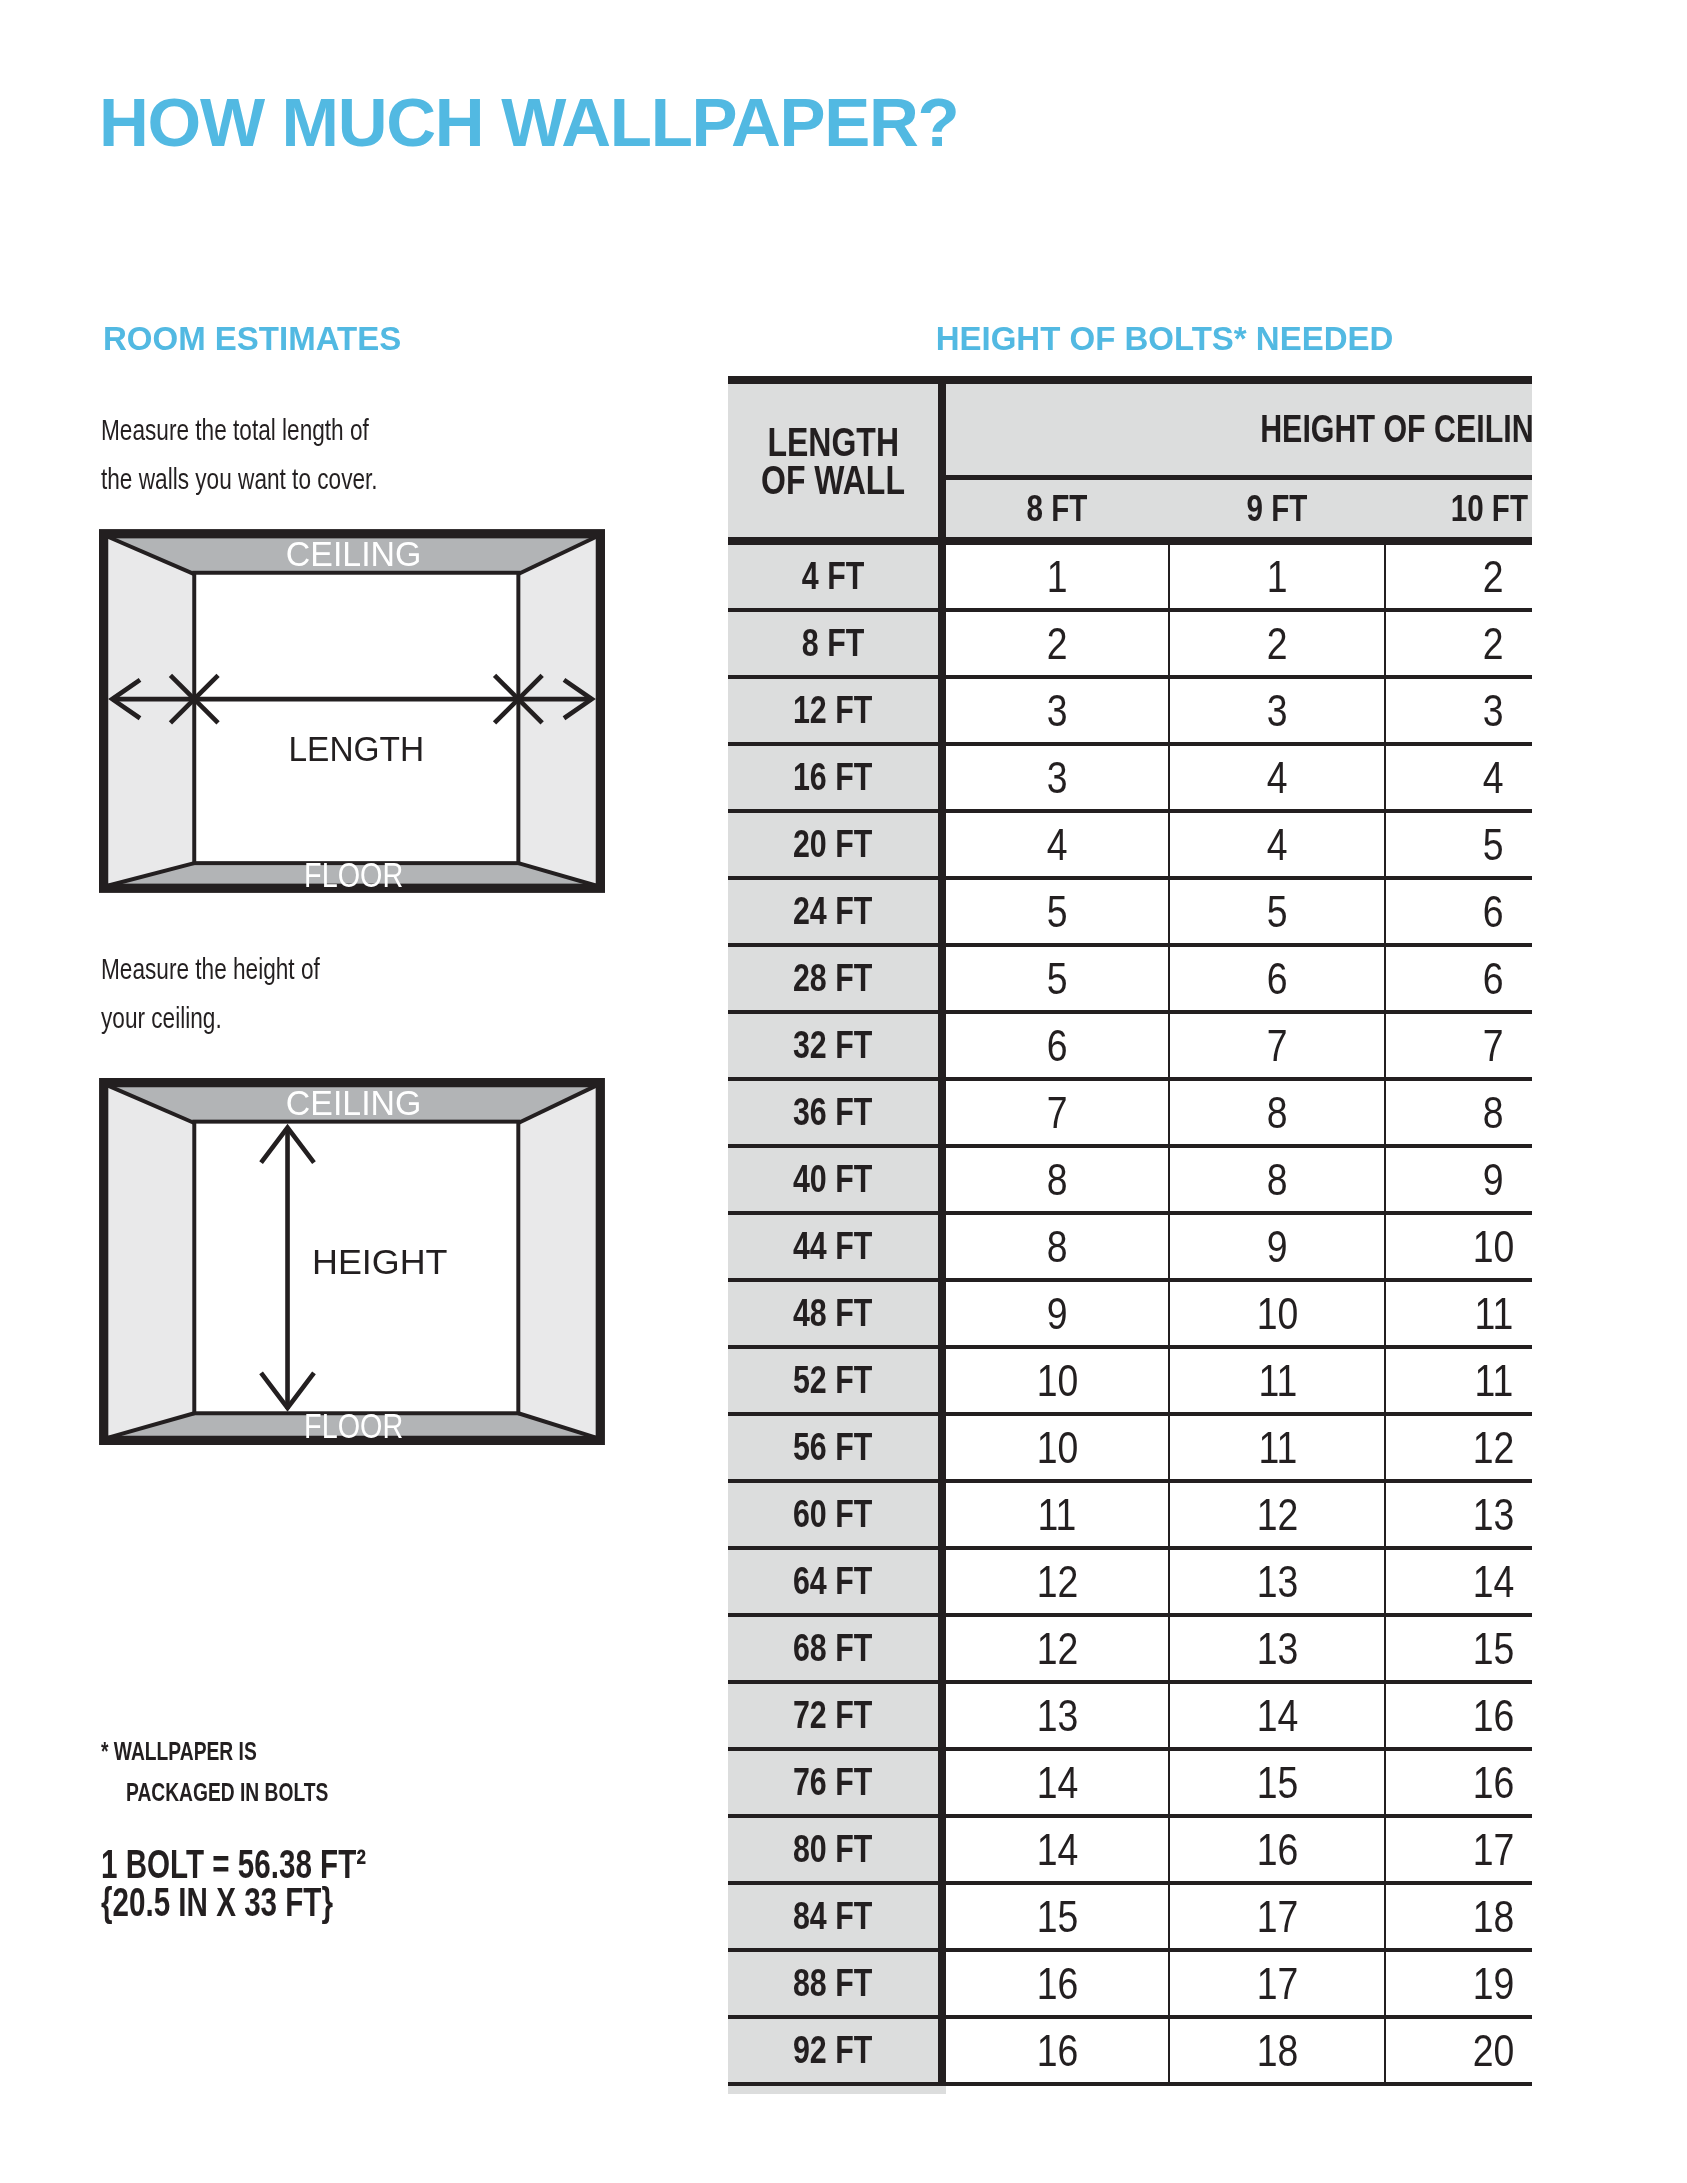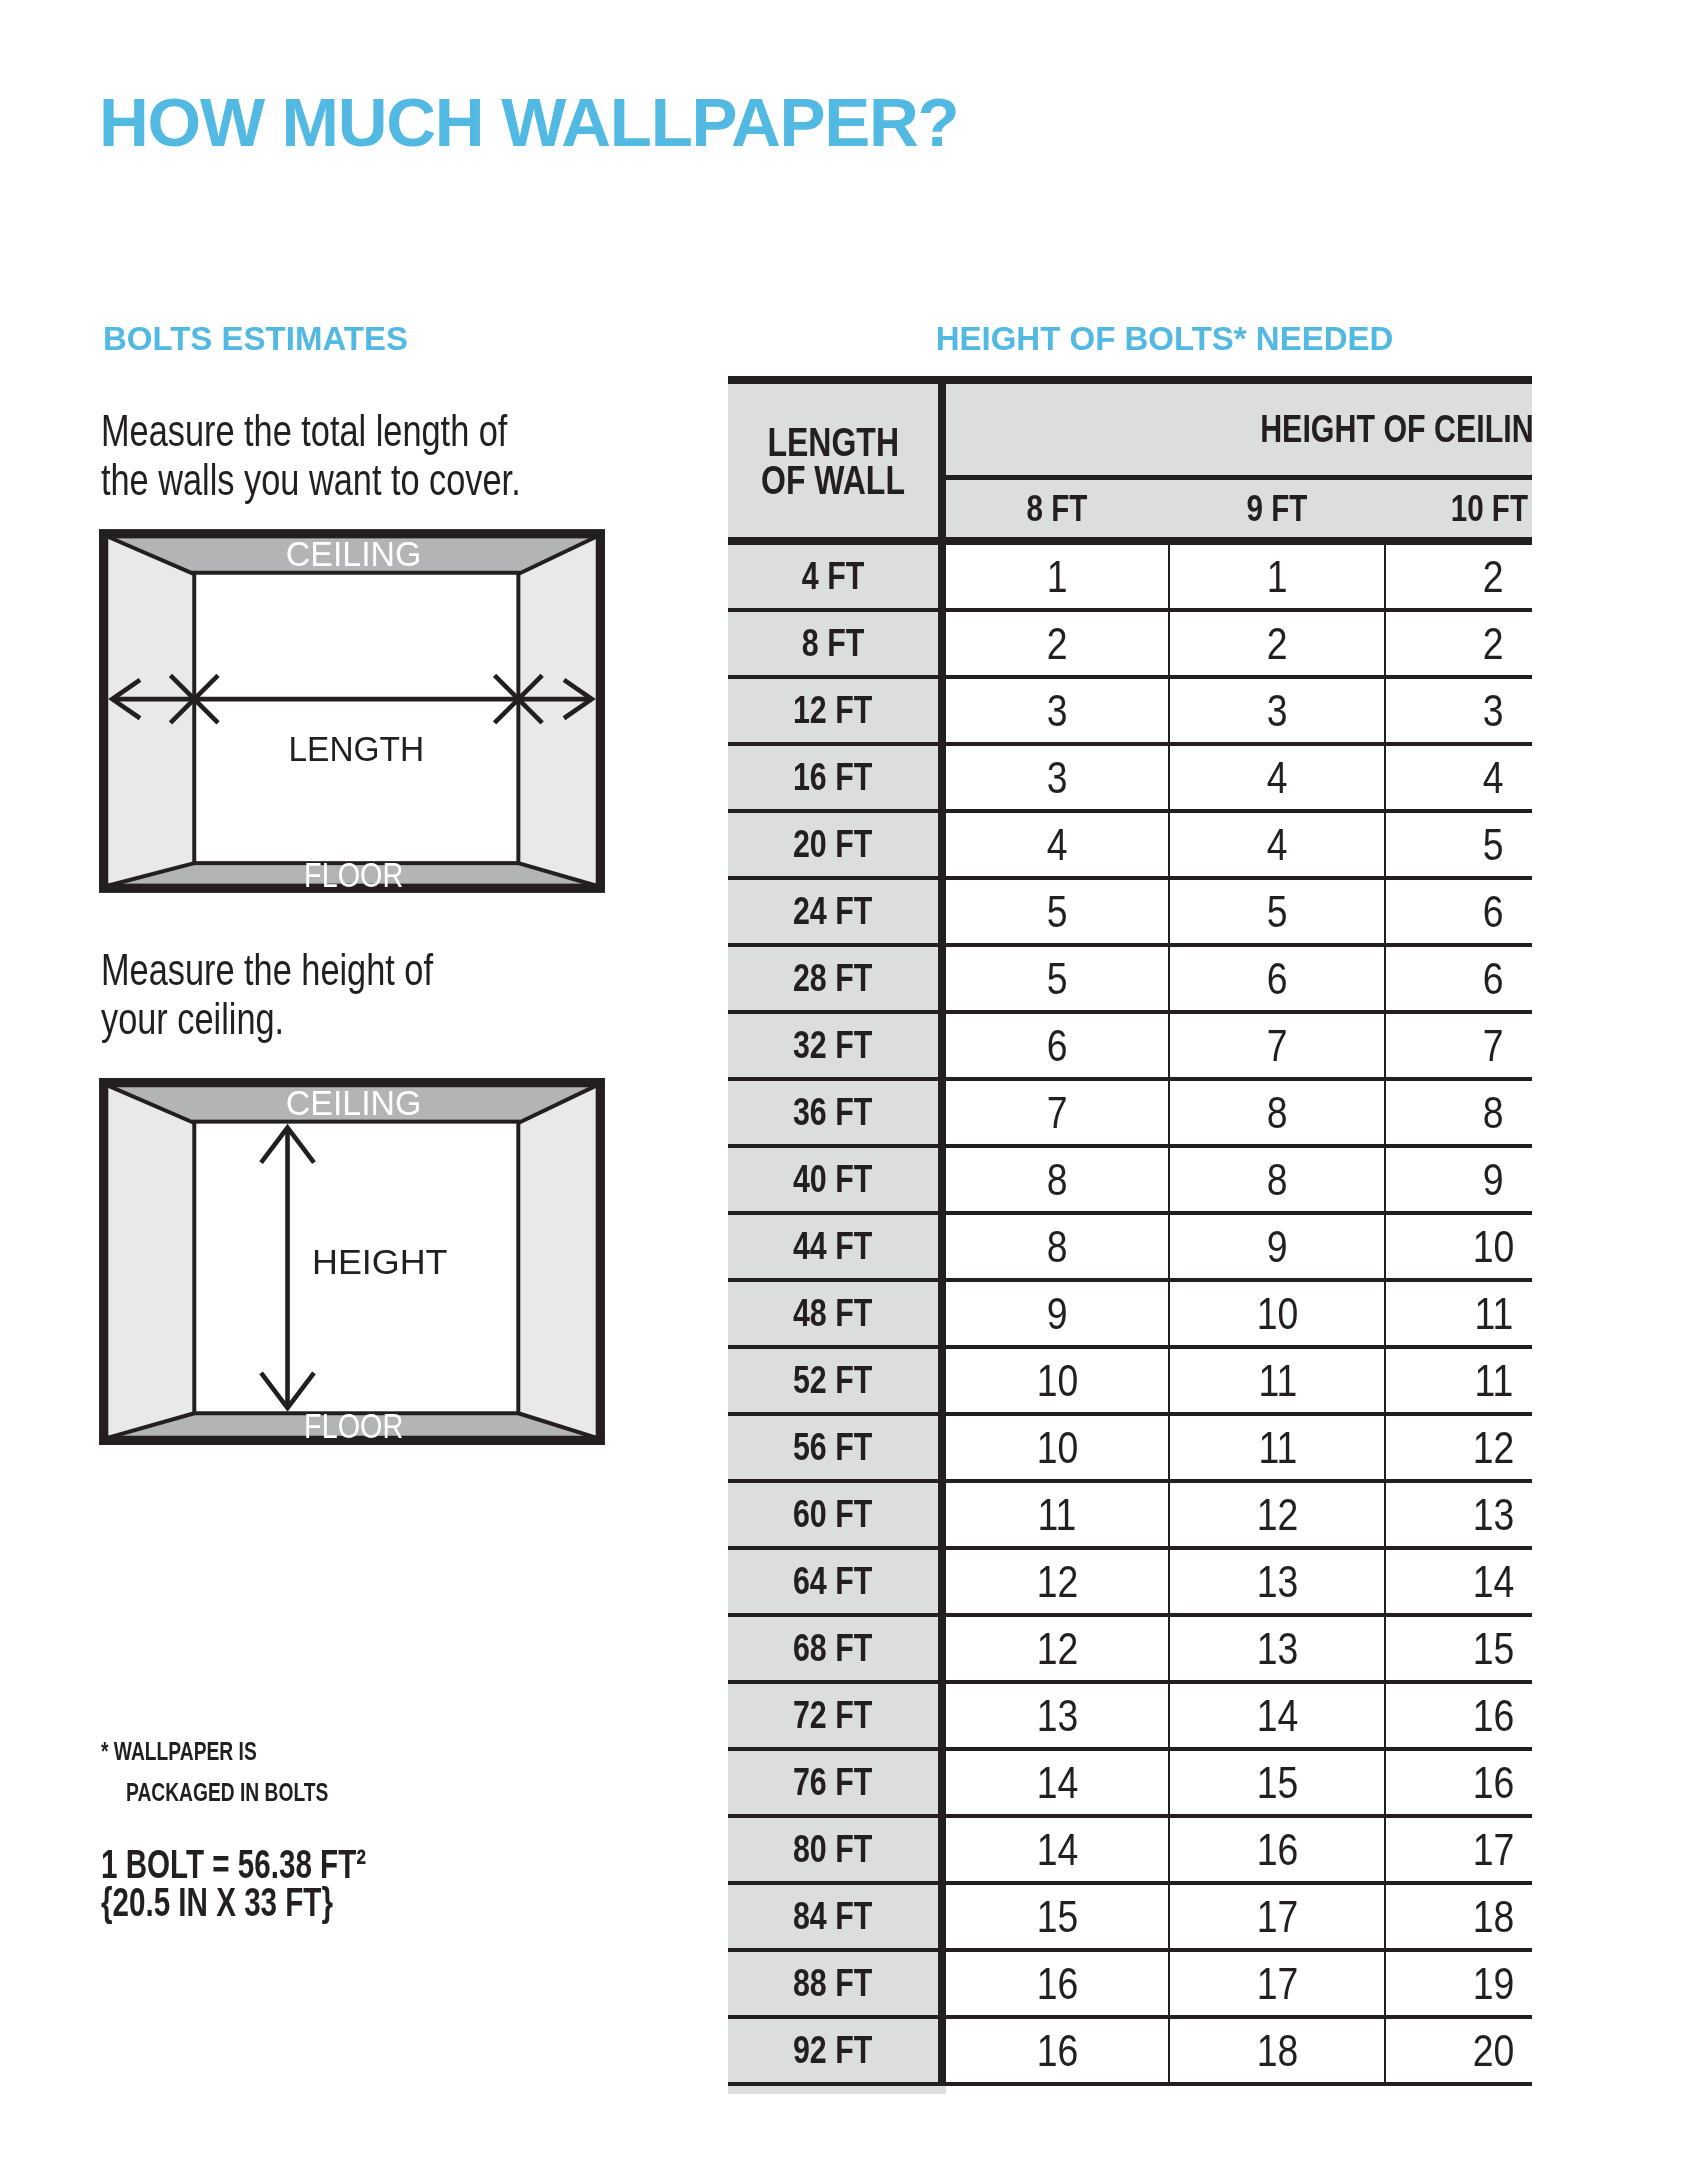--- a/index.html
+++ b/index.html
@@ -63,7 +63,7 @@
 
   <div id="title" class="abs">HOW MUCH WALLPAPER?</div>
 
-  <div id="room-estimates" class="abs blue-head">BOLTS ESTIMATES</div>
+  <div id="room-estimates" class="abs blue-head">ROOM ESTIMATES</div>
 
   <div id="bolts-heading" class="abs blue-head">HEIGHT OF BOLTS* NEEDED</div>
 

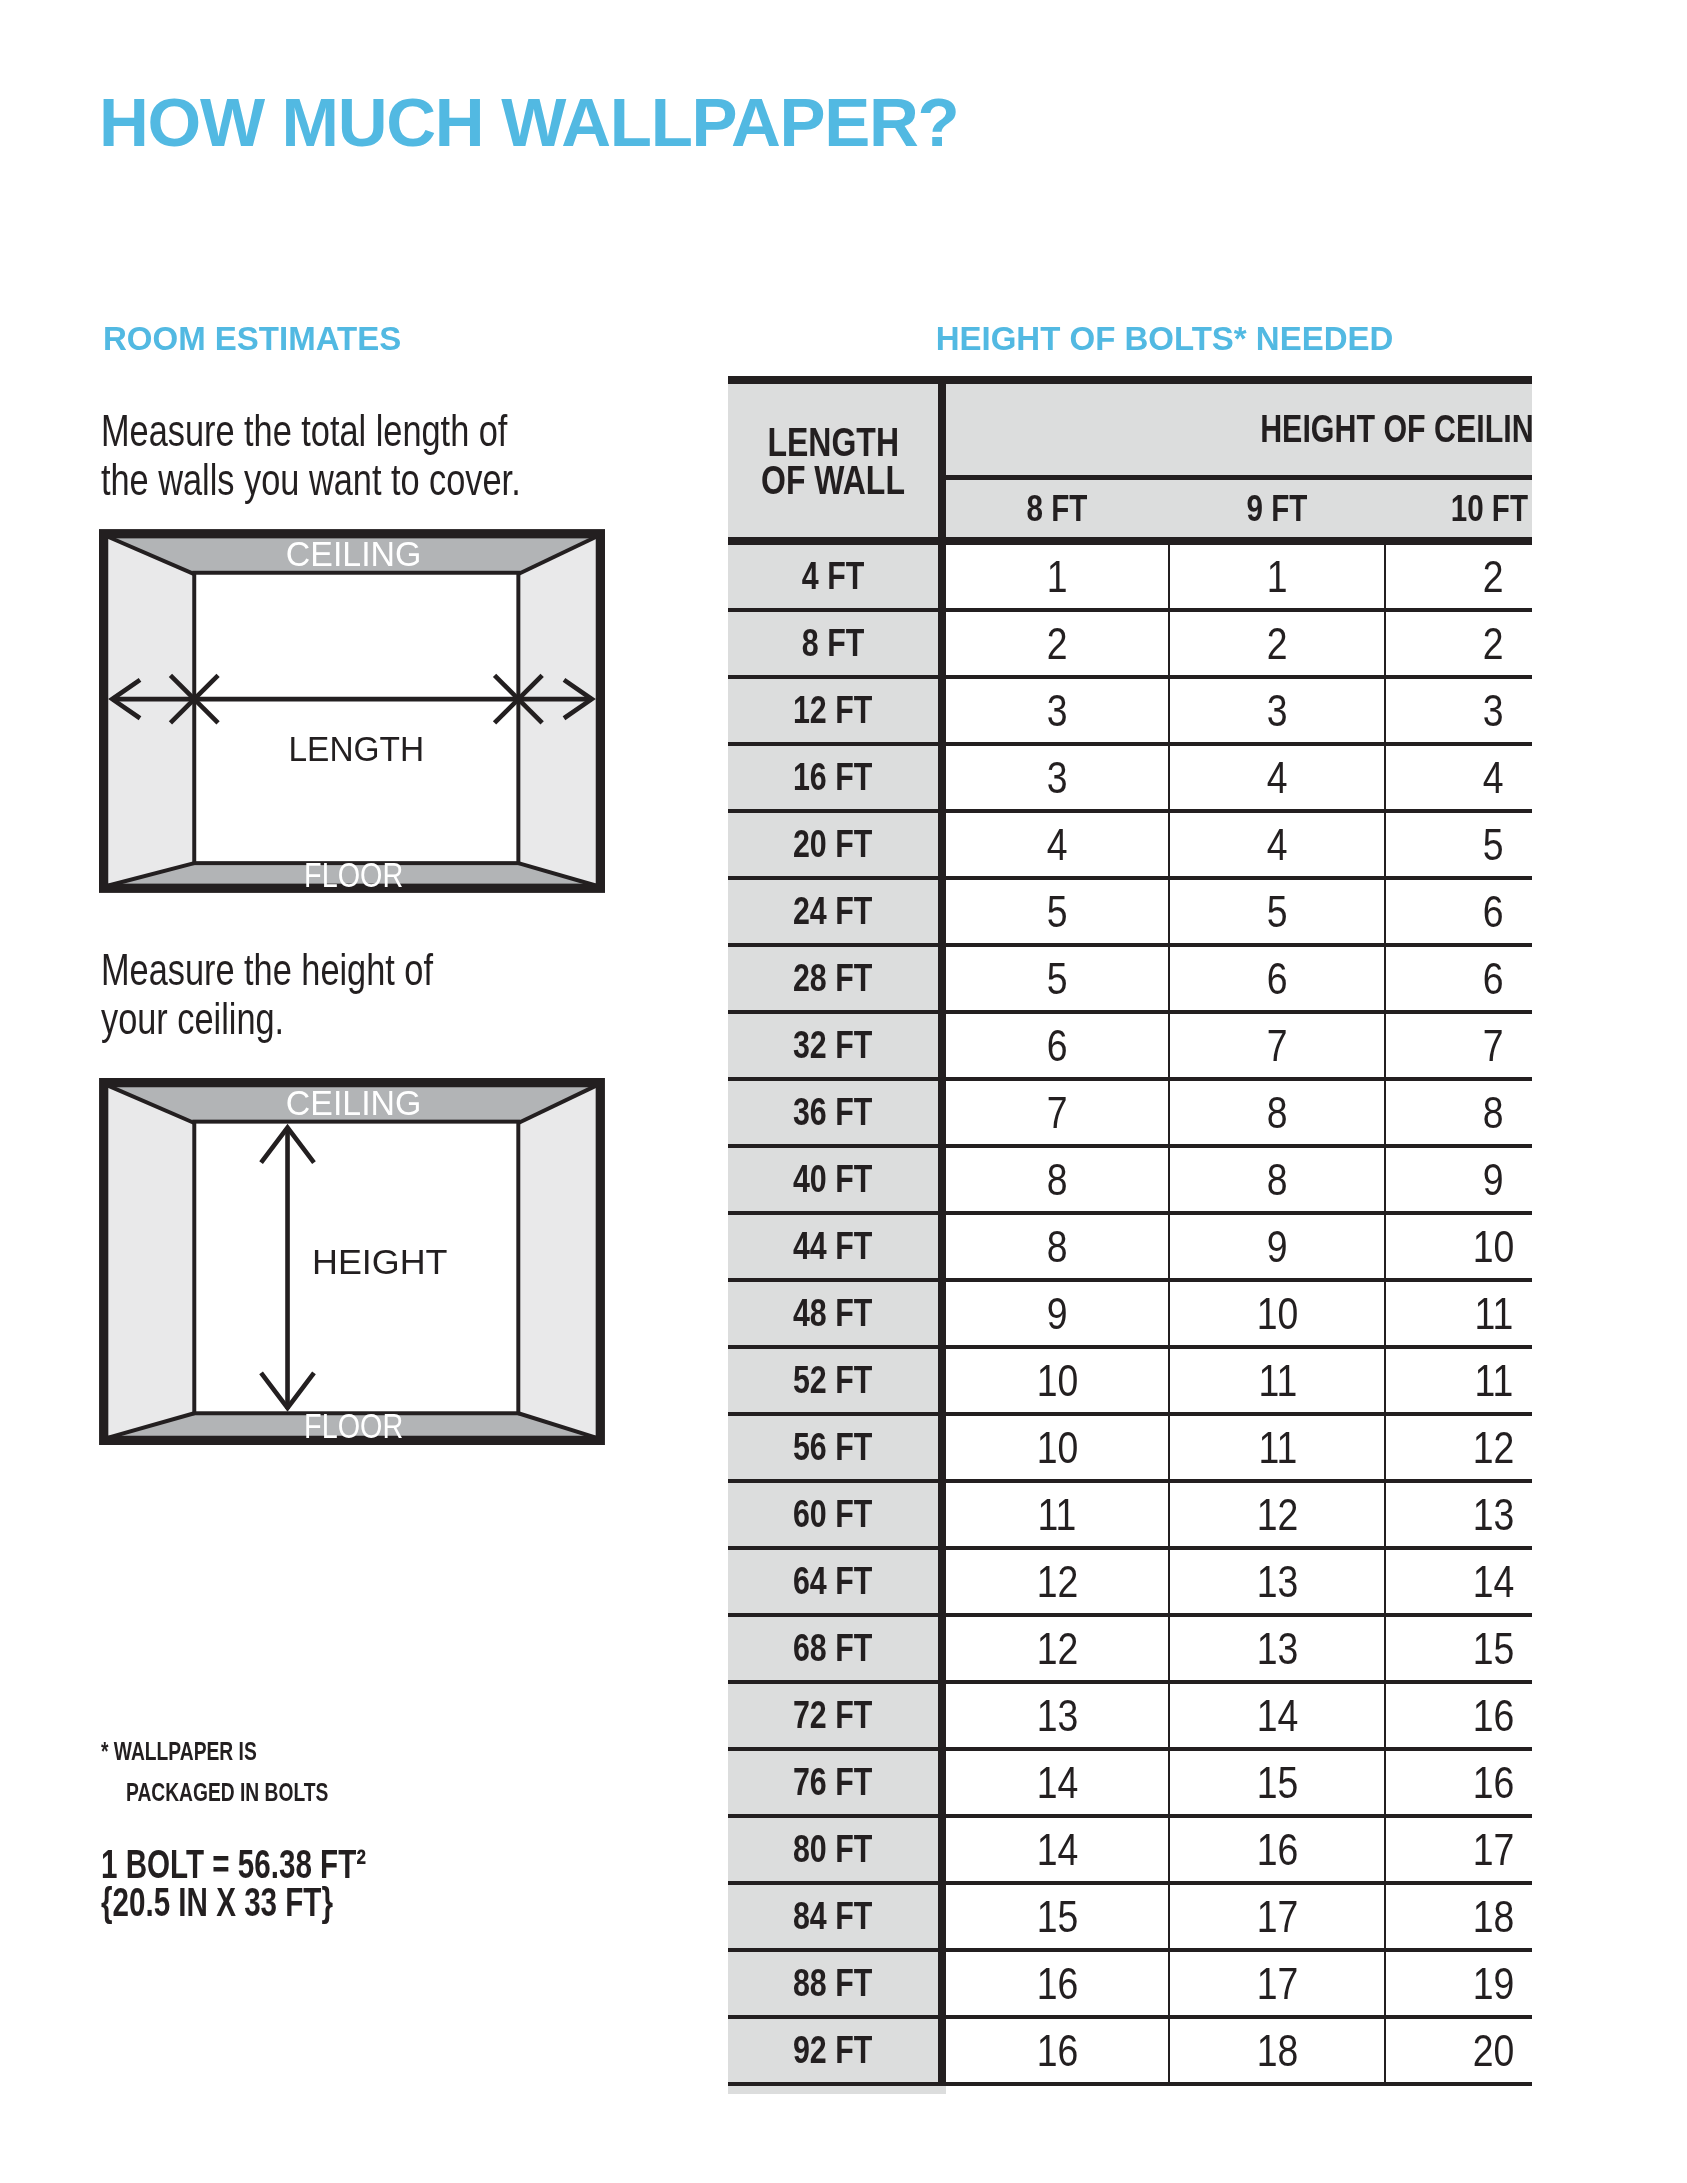--- a/index.html
+++ b/index.html
@@ -17,7 +17,7 @@
   #room-estimates{left:103px;top:320px;}
   #bolts-heading{left:728px;top:320px;width:873px;text-align:center;}
   
-  .para{font-size:44px;line-height:49px;color:var(--ink);}
+  .para{font-size:29px;line-height:49px;color:var(--ink);}
   .para div{height:49px;}
   #para1{left:101px;top:406px;}
   #para2{left:101px;top:945px;}

